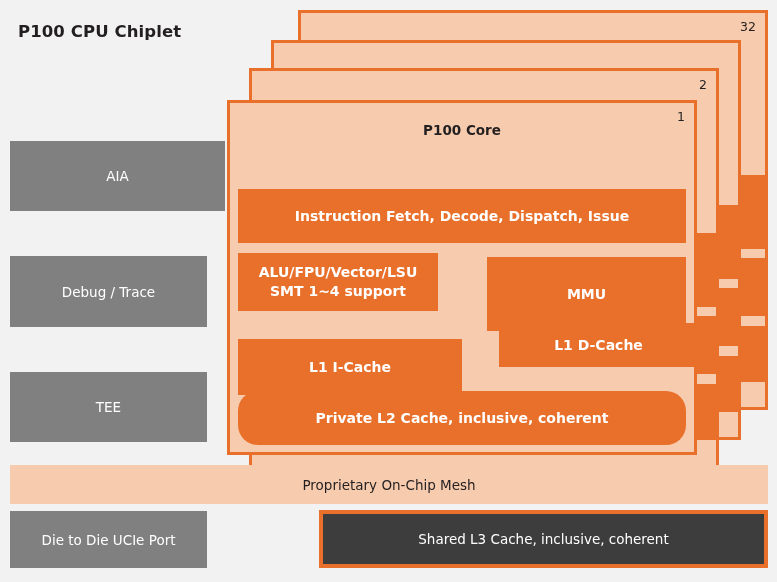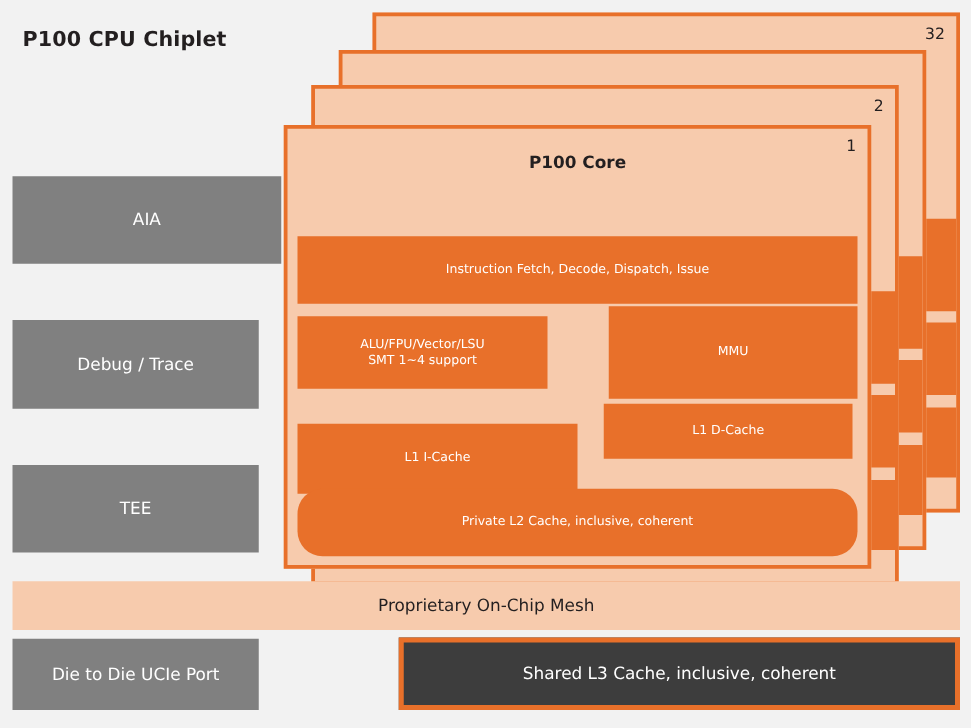--- a/index.html
+++ b/index.html
@@ -96,8 +96,9 @@
     align-items: center;
     justify-content: center;
     text-align: center;
-    font-size: 10px;
+    font-size: 14px;
     line-height: 1.35;
+    font-weight: bold;
   }
 
   

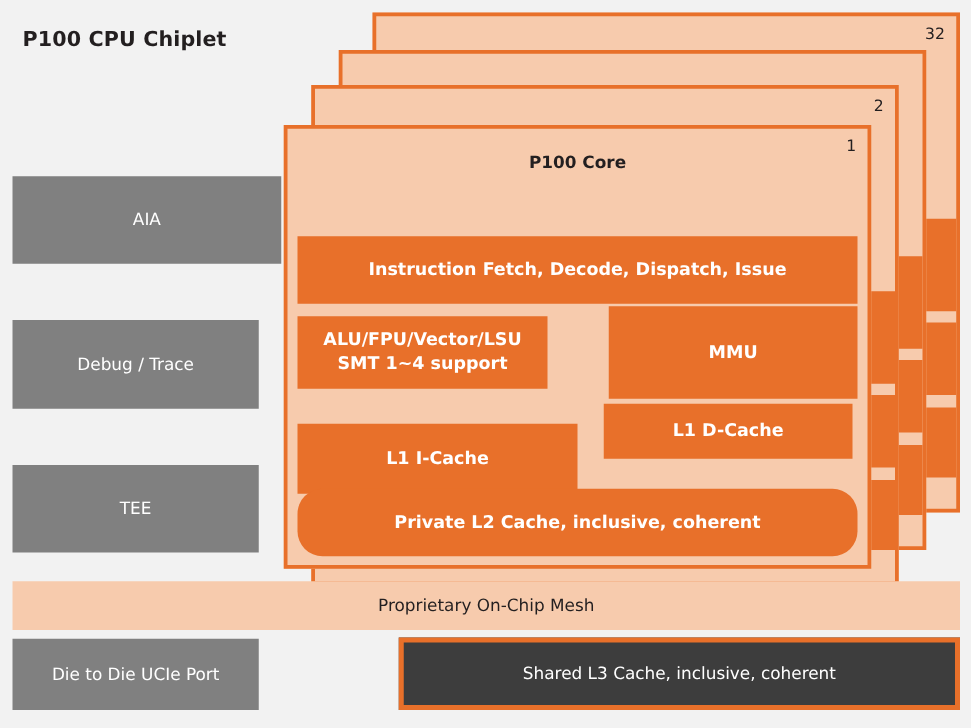--- a/index.html
+++ b/index.html
@@ -168,7 +168,7 @@
       <span>SMT 1~4 support</span>
     </div>
 
-    <div class="abs orange-block" style="left:257px; top:142px; width:199px; height:74px;">MMU</div>
+    <div class="abs orange-block" style="left:257px; top:154px; width:199px; height:74px;">MMU</div>
 
     <div class="abs orange-block" style="left:8px; top:236px; width:224px; height:56px;">L1 I-Cache</div>
 

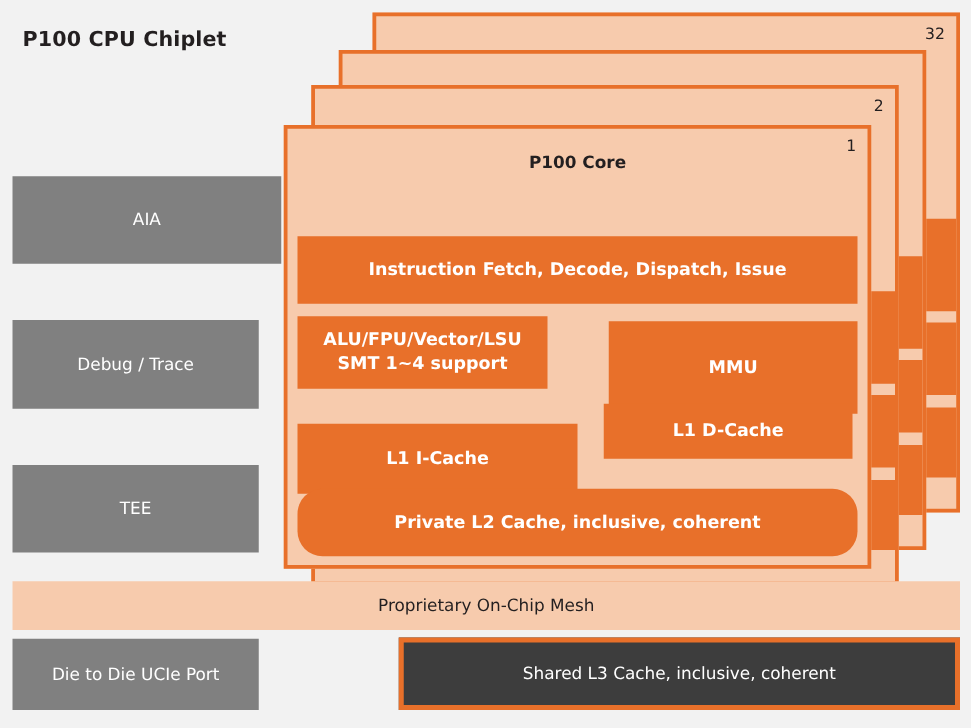--- a/index.html
+++ b/index.html
@@ -172,7 +172,7 @@
 
     <div class="abs orange-block" style="left:8px; top:236px; width:224px; height:56px;">L1 I-Cache</div>
 
-    <div class="abs orange-block" style="left:253px; top:220px; width:199px; height:44px;">L1 D-Cache</div>
+    <div class="abs orange-block" style="left:269px; top:220px; width:199px; height:44px;">L1 D-Cache</div>
 
     <div class="abs orange-block" style="left:8px; top:288px; width:448px; height:54px;border-radius:20px;">Private L2 Cache, inclusive, coherent</div>
   </div>

